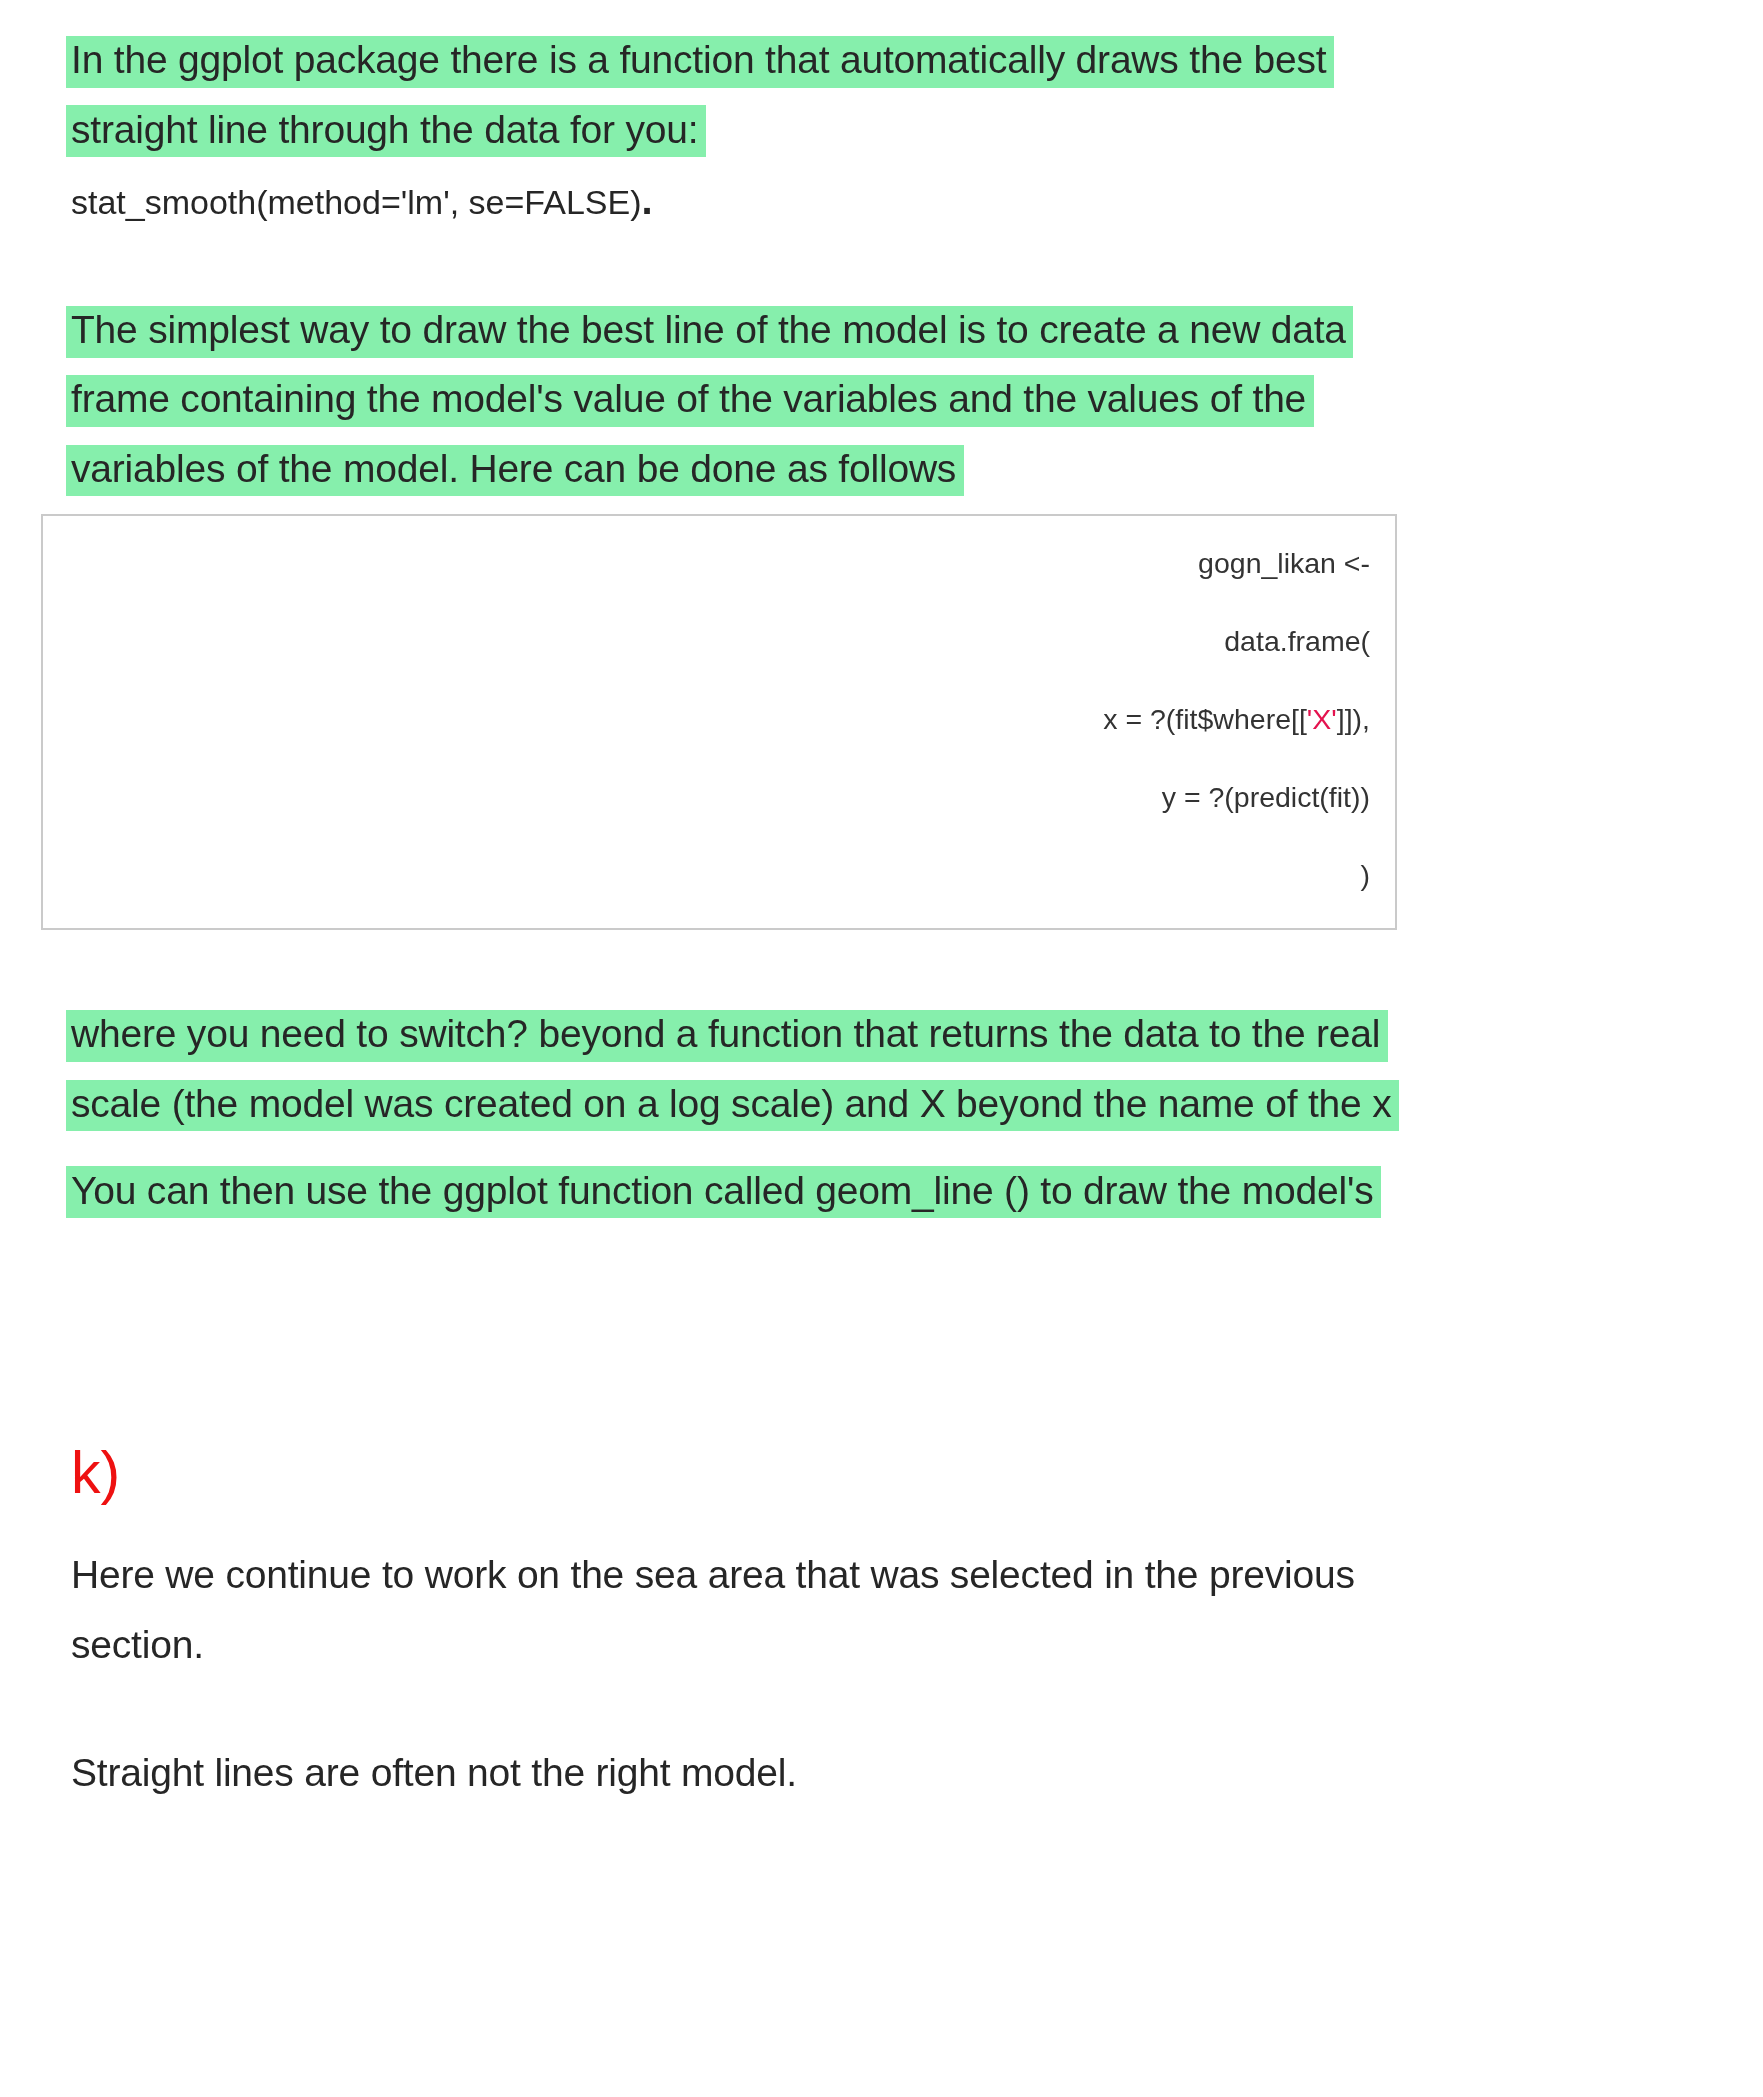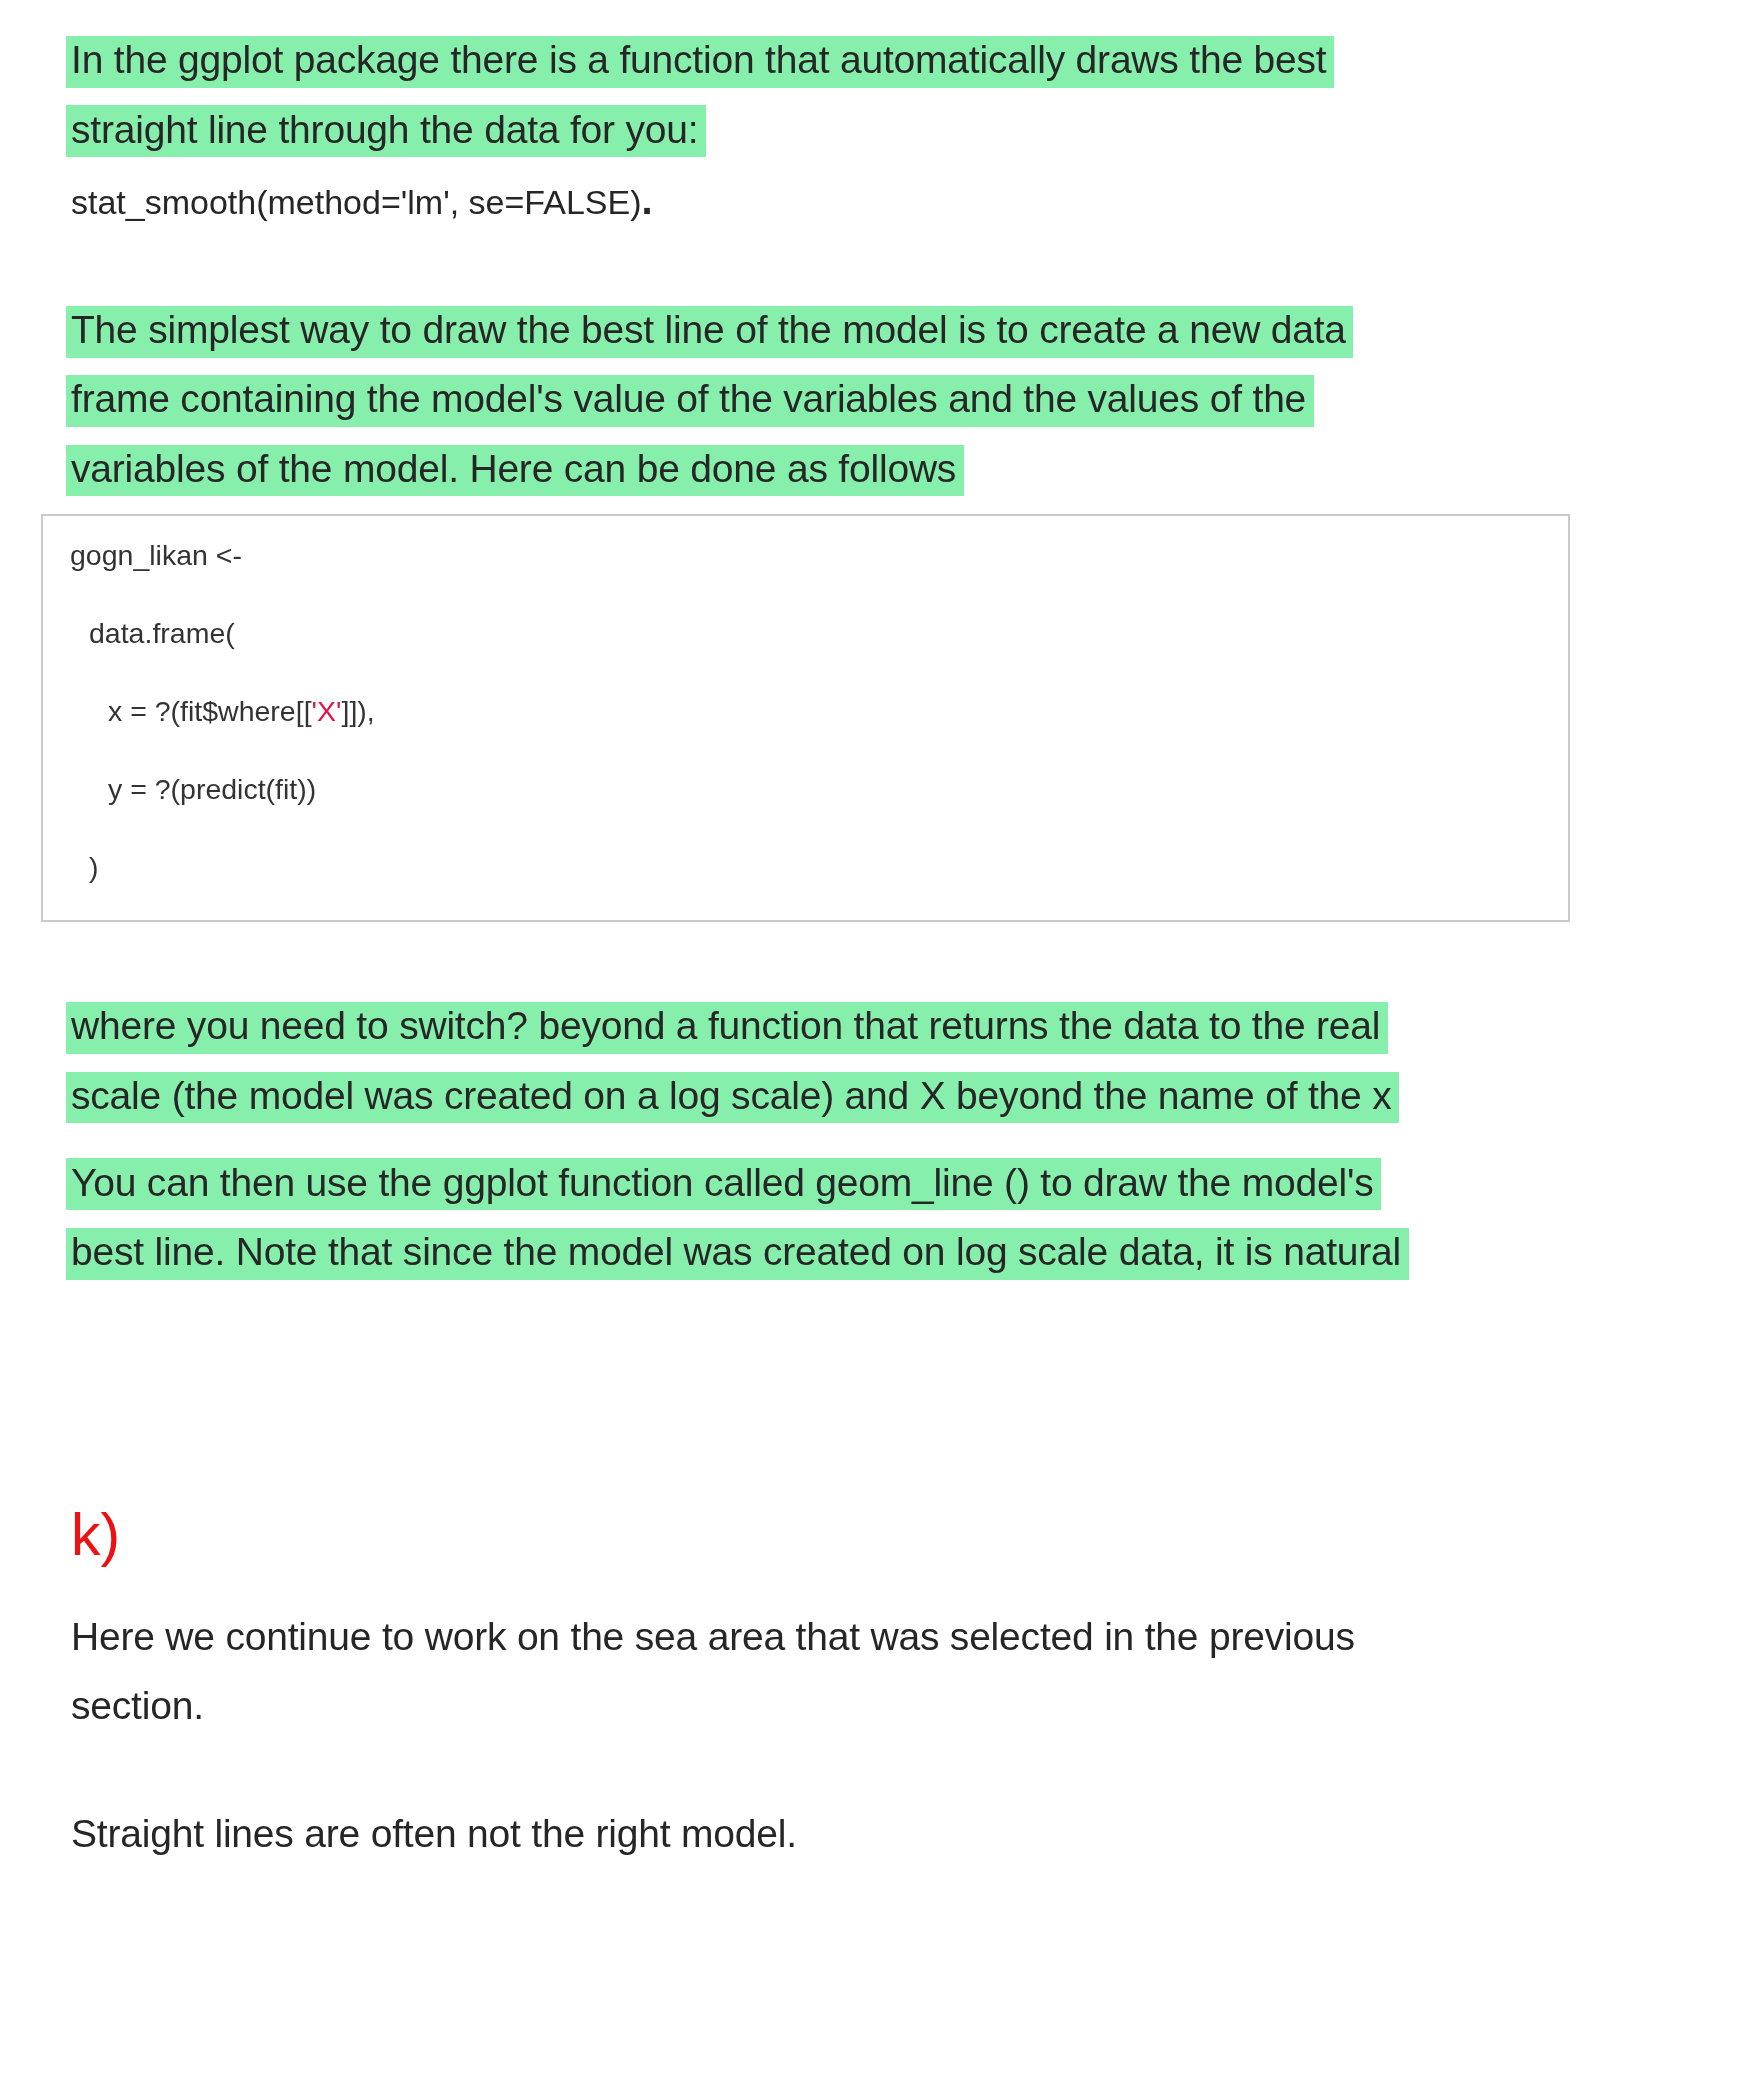--- a/index.html
+++ b/index.html
@@ -45,10 +45,11 @@
   .code-box {
     box-sizing: border-box;
     margin: 11.3px 0 0 -25px;
-    width: 1529px;
+    width: 1356px;
     border: 2.5px solid #cacaca;
     background: #ffffff;
-    padding: 21px 25px 34px 27px;
+    padding: 29px 25px 34px 27px;
+    text-align: right;
   }
   .code-line {
     font-size: 28.5px;

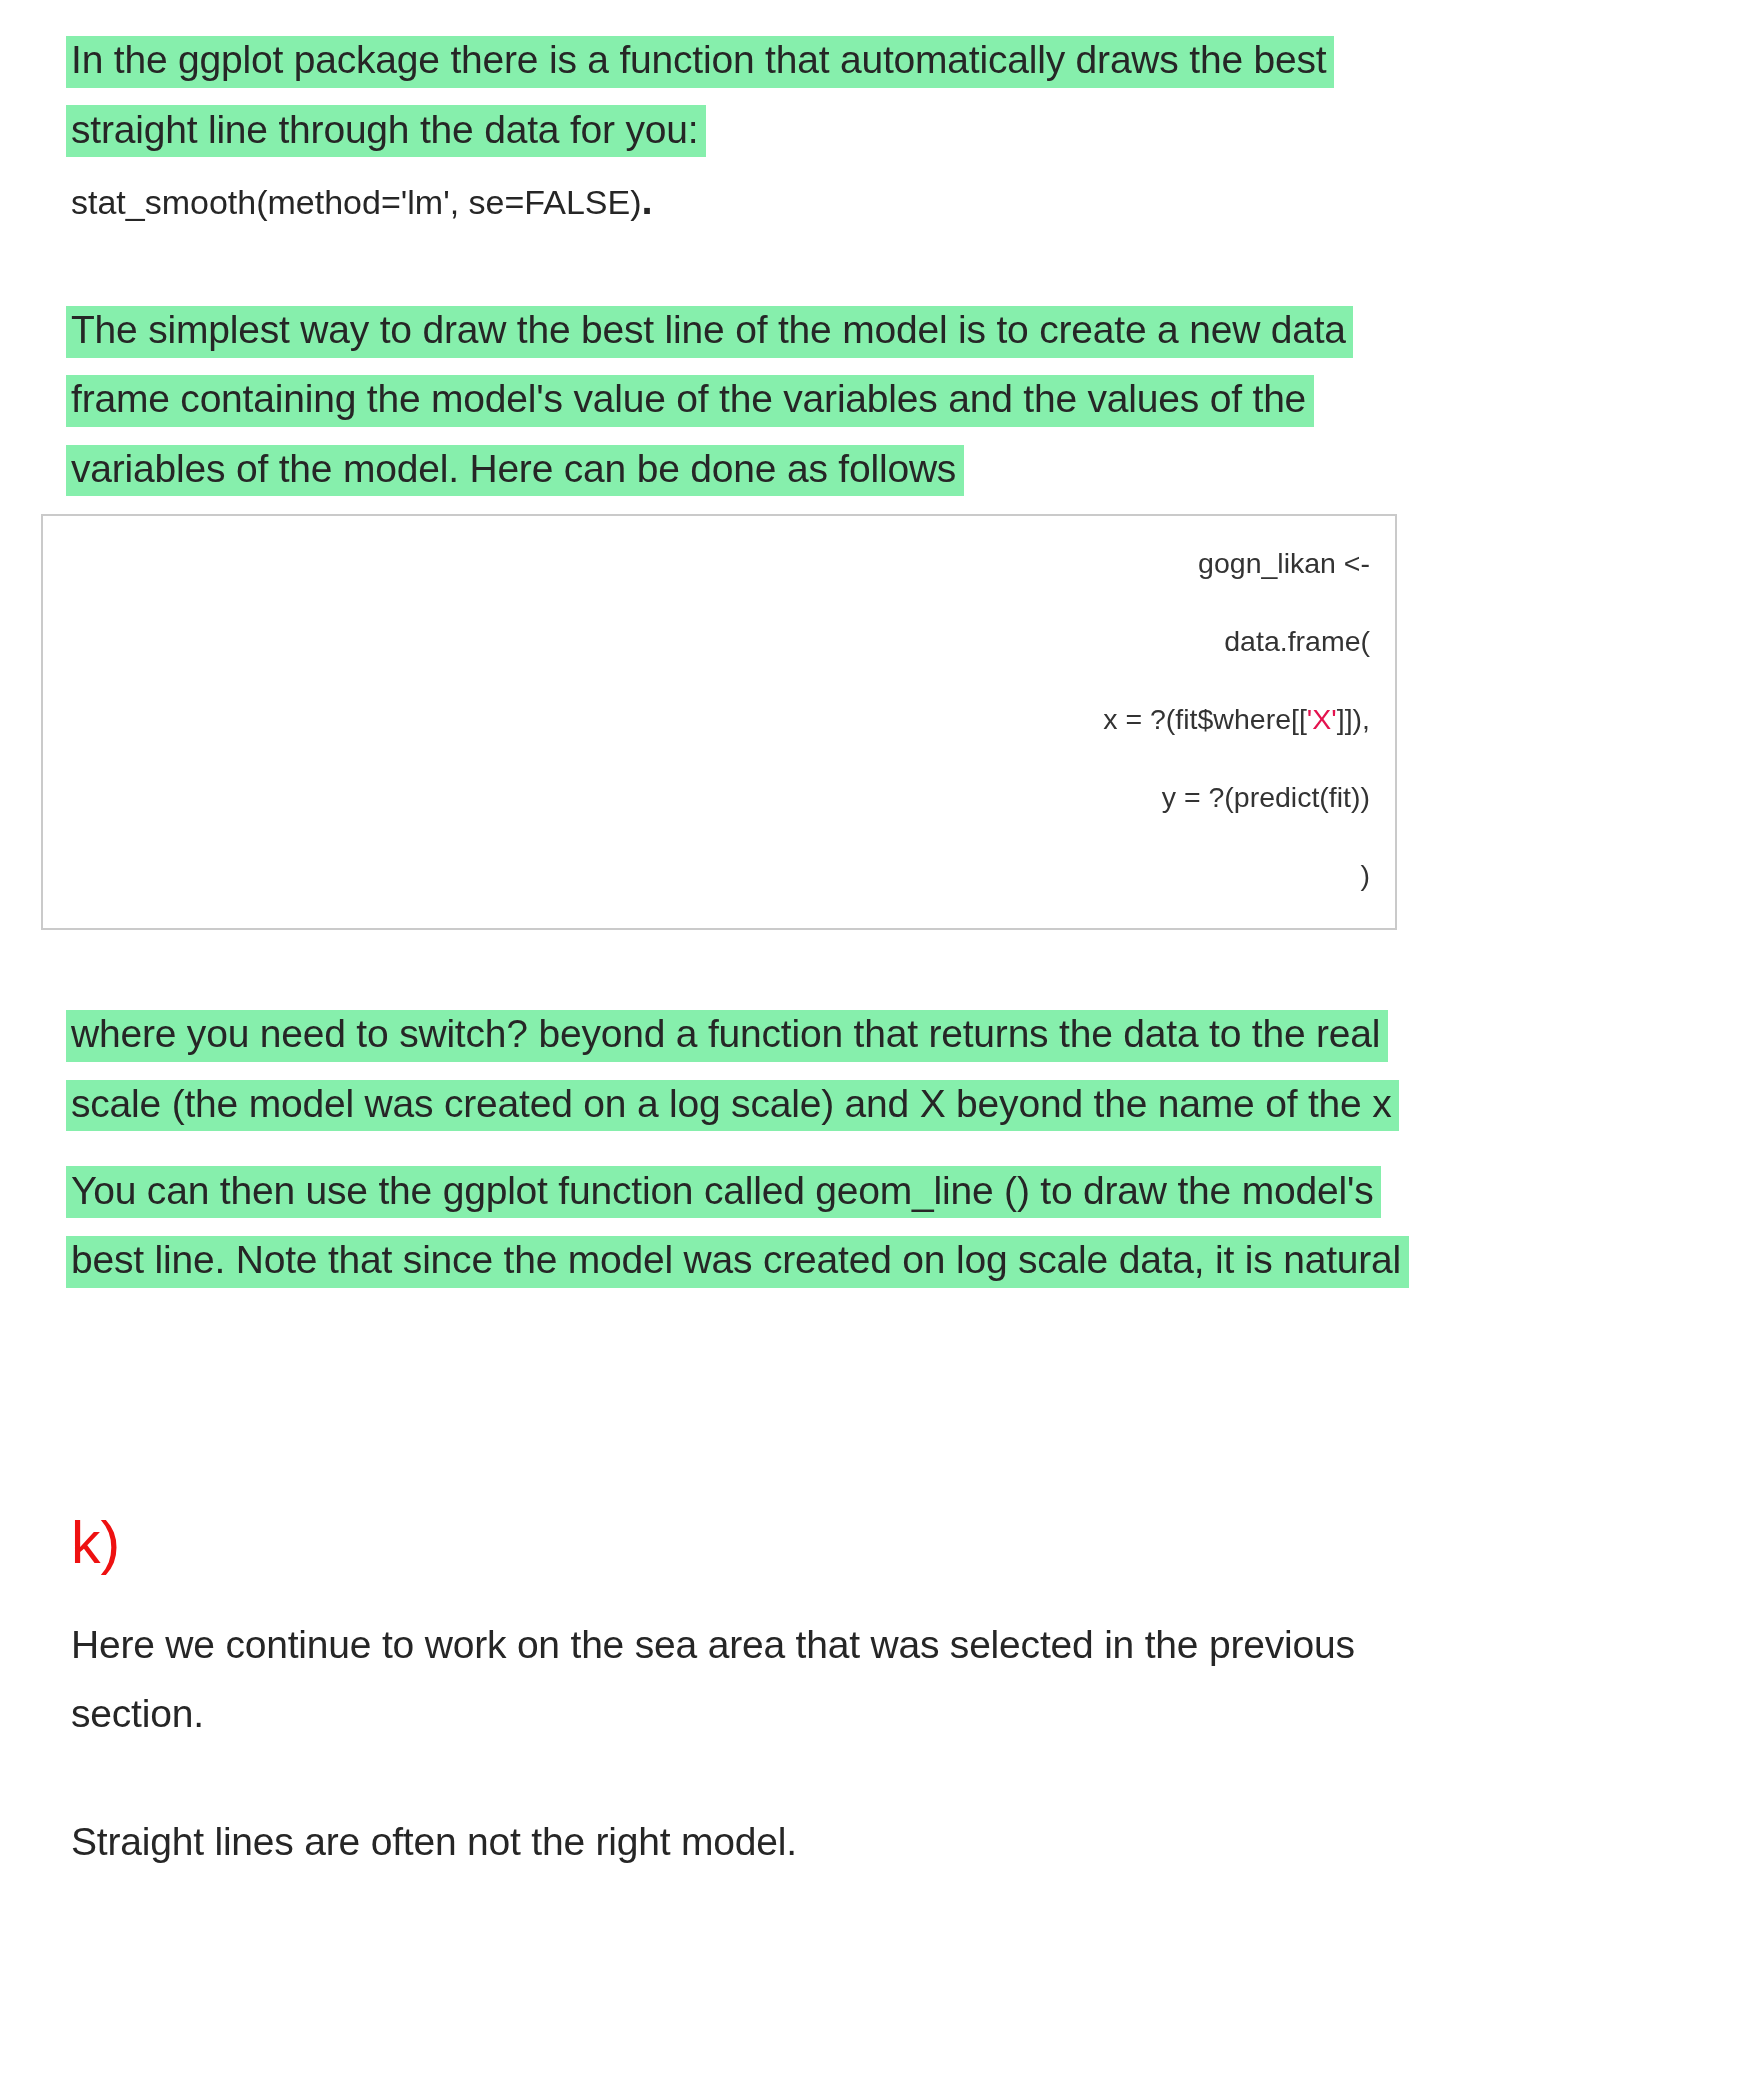--- a/index.html
+++ b/index.html
@@ -107,7 +107,6 @@
 
     <div id="p4" class="para">
       <div class="line"><span class="ln hl">You can then use the ggplot function called geom_line () to draw the model's</span></div>
-      <div class="line"><span class="ln hl">best line. Note that since the model was created on log scale data, it is natural</span></div>
     </div>
 
     <div class="k-heading">k)</div>

